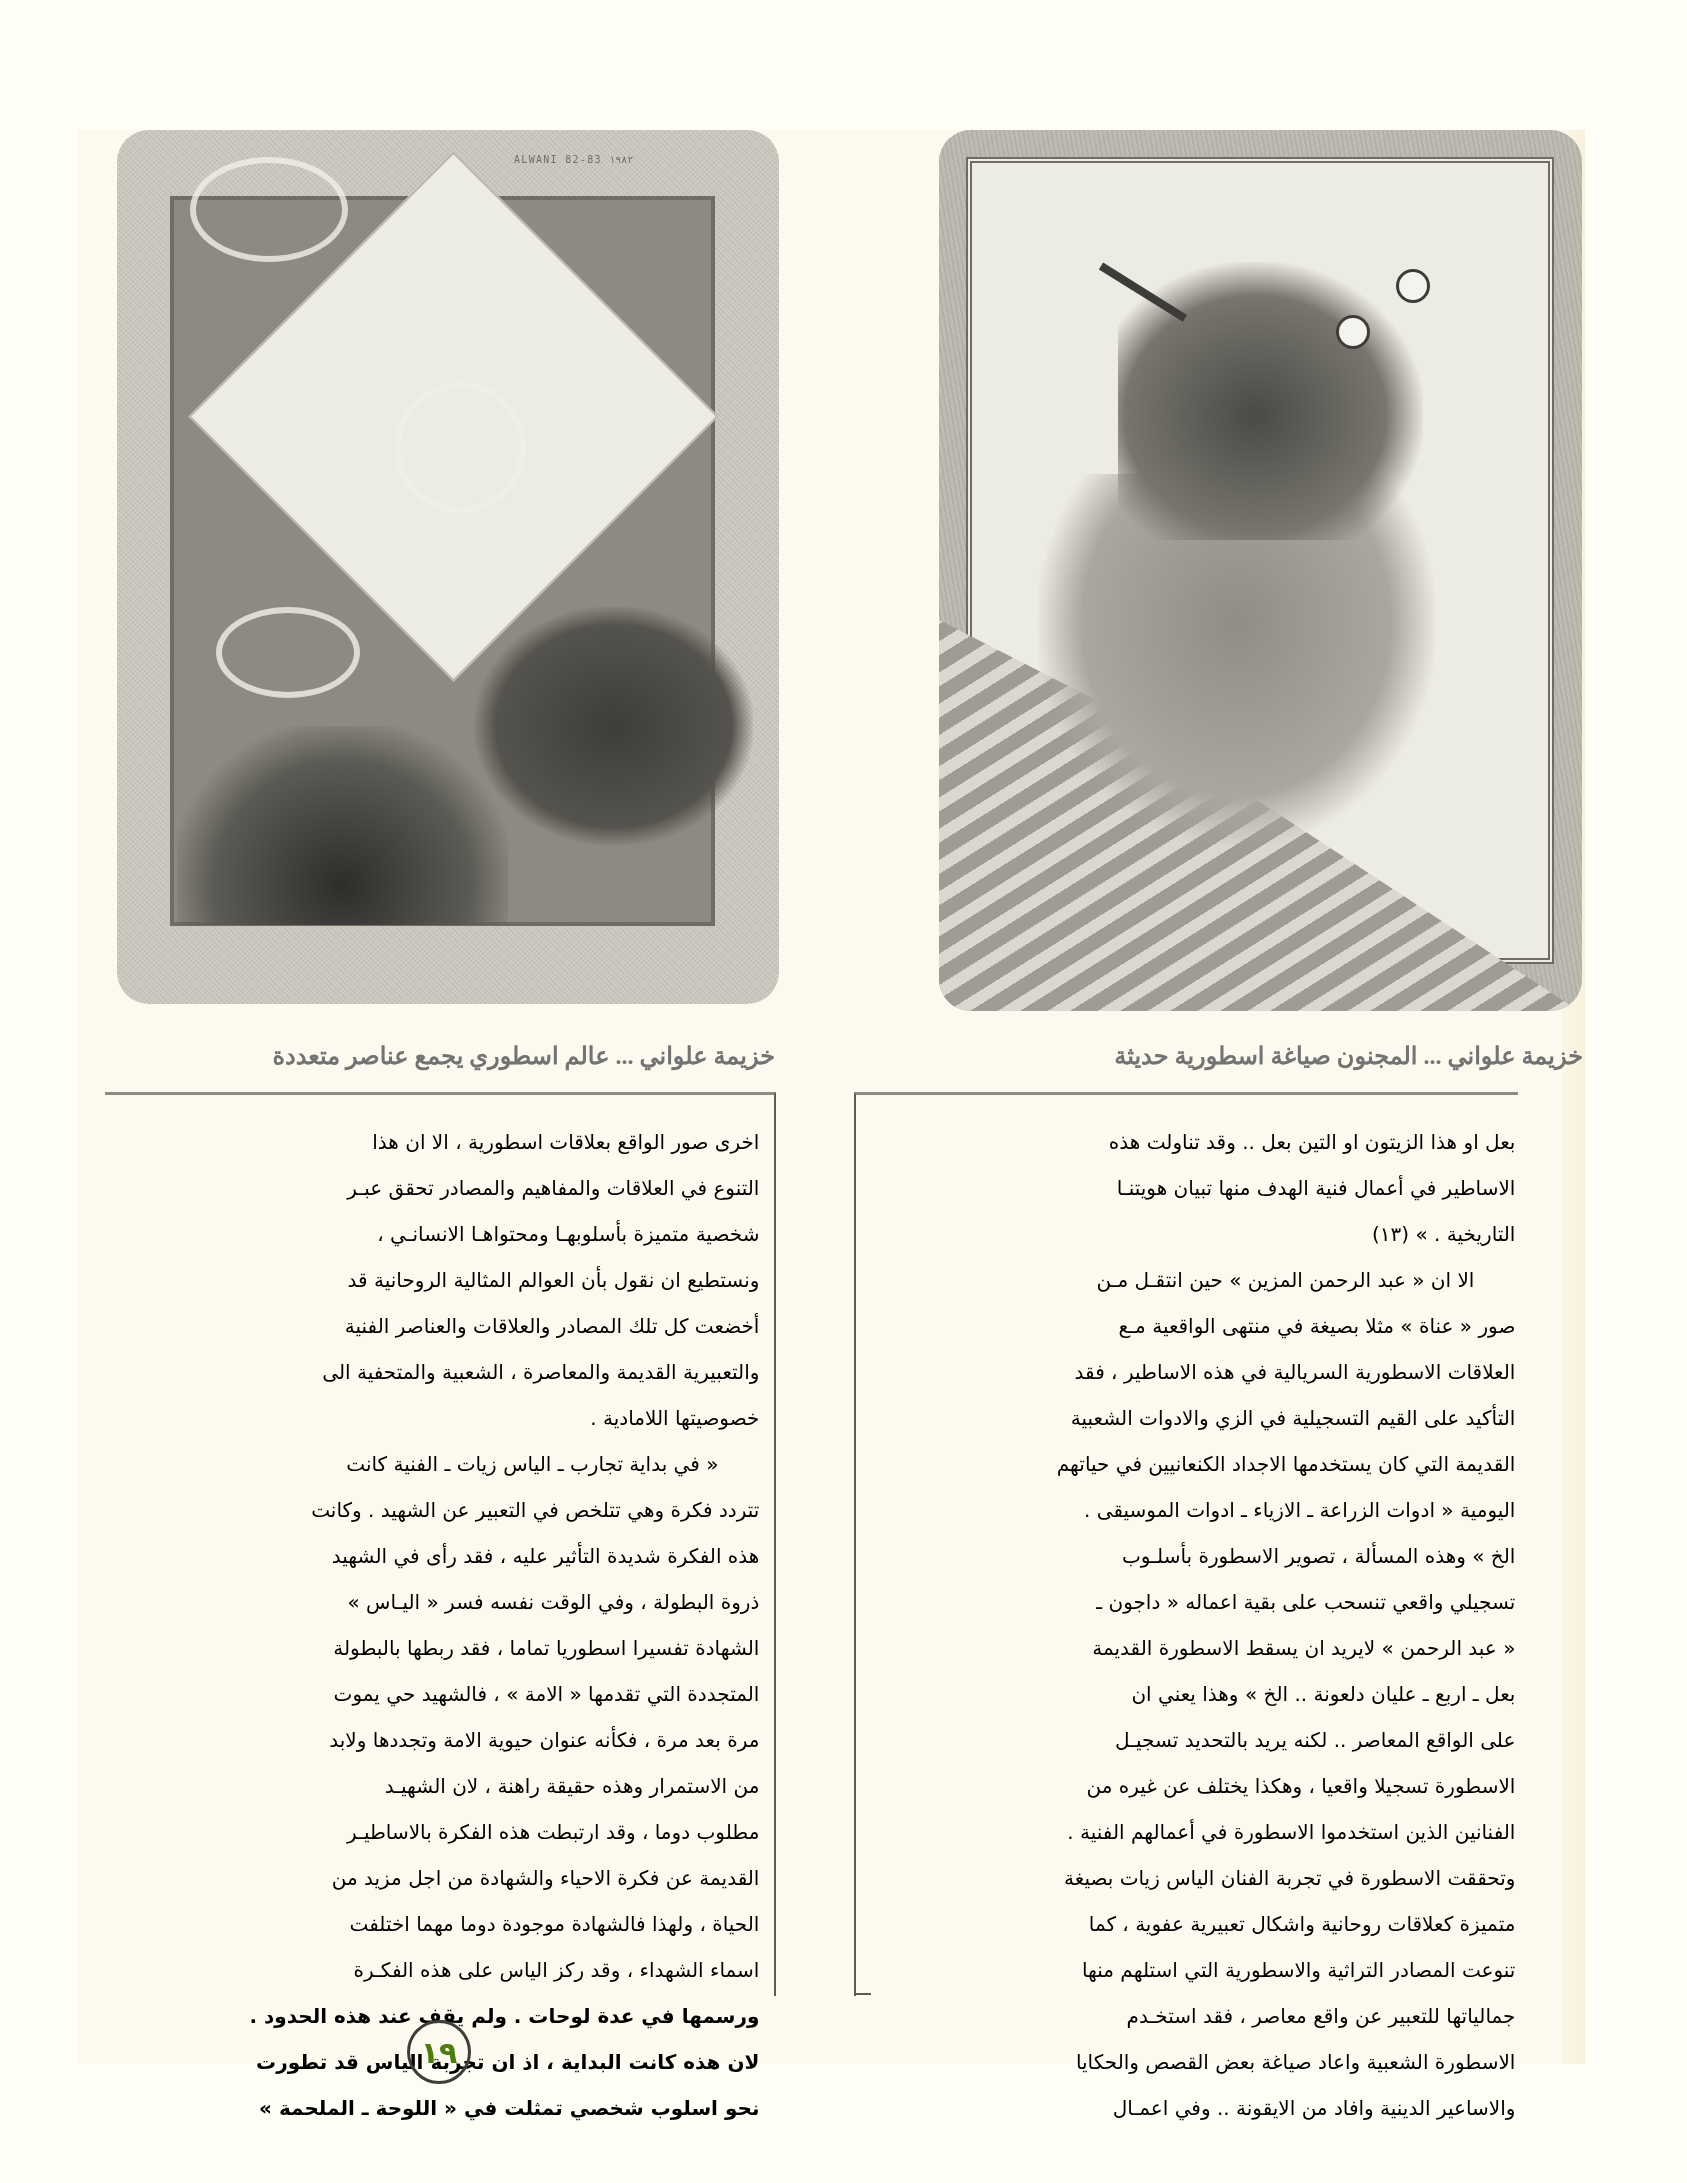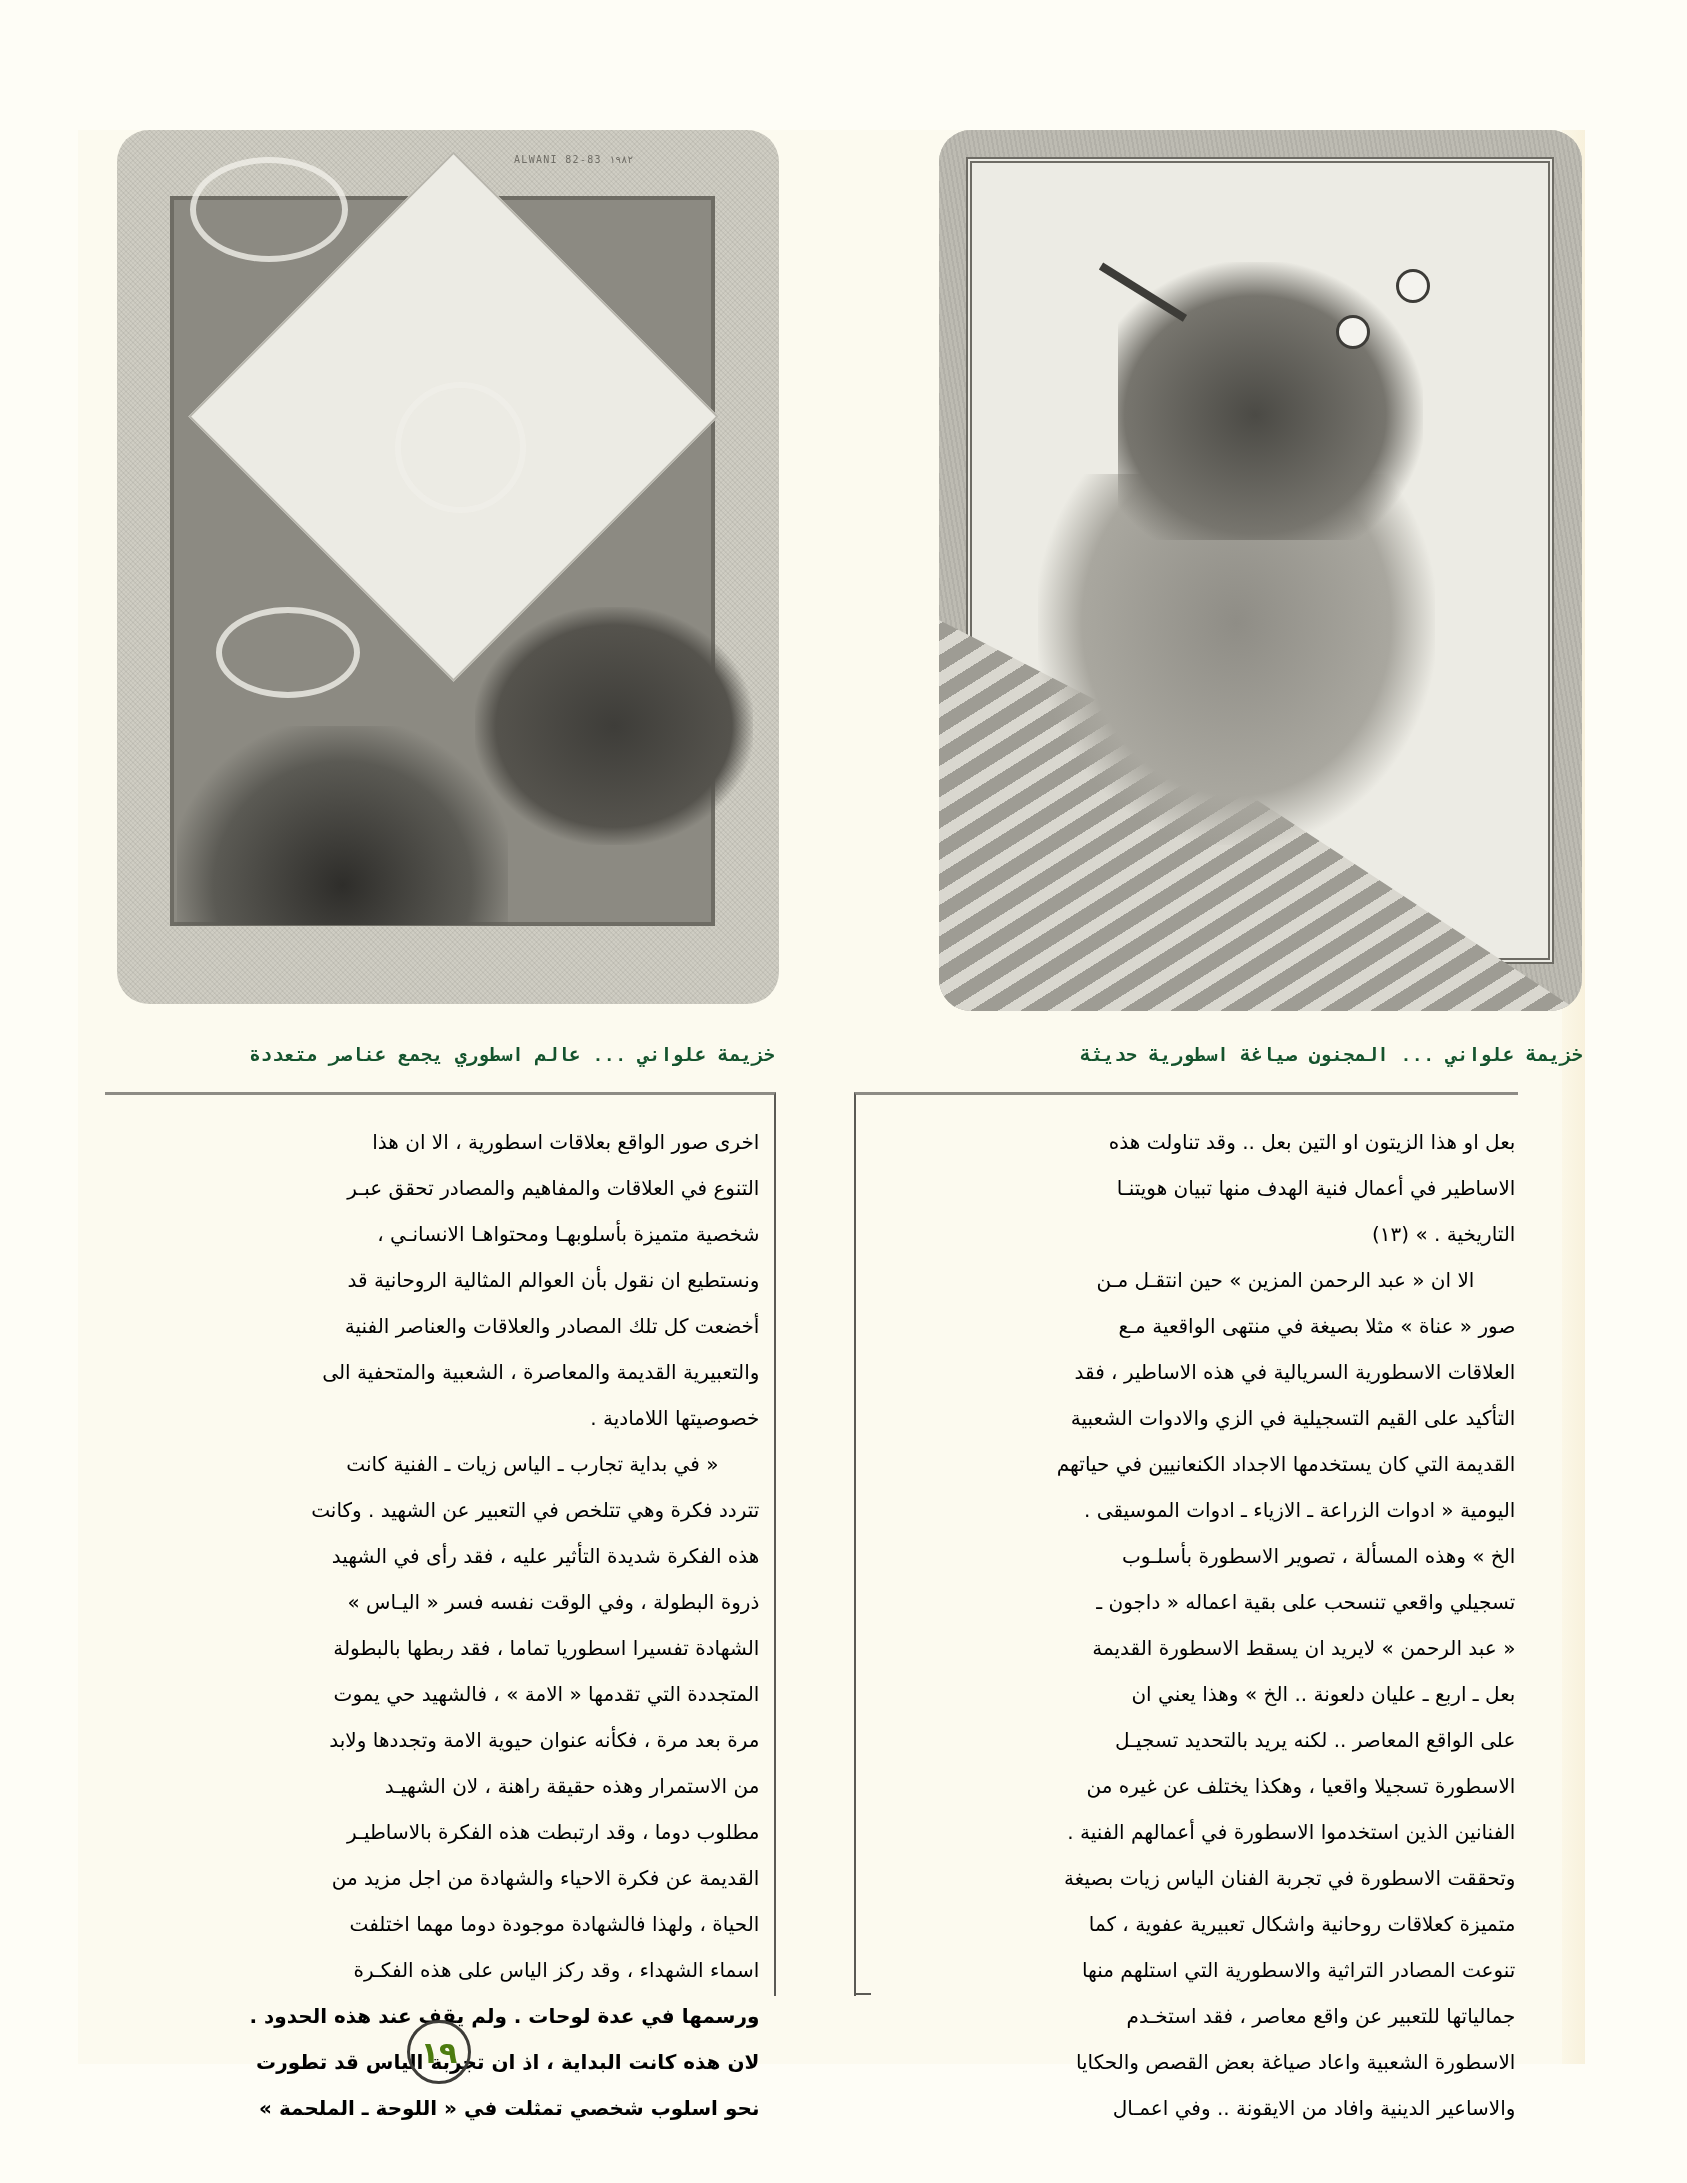--- a/index.html
+++ b/index.html
@@ -91,8 +91,8 @@
   
   .caption {
     position: absolute; top: 1039px; height: 34px; direction: rtl;
-    font-family: Liberation Mono, monospace; font-size: 19px; font-weight: bold;
-    color: #14532d; white-space: nowrap; line-height: 34px;
+    font-family: Liberation Serif, serif; font-size: 24px; font-weight: bold;
+    color: #737373; white-space: nowrap; line-height: 34px;
   }
   .caption-left { left: 113px; width: 662px; text-align: right; }
   .caption-right { left: 921px; width: 662px; text-align: right; }

